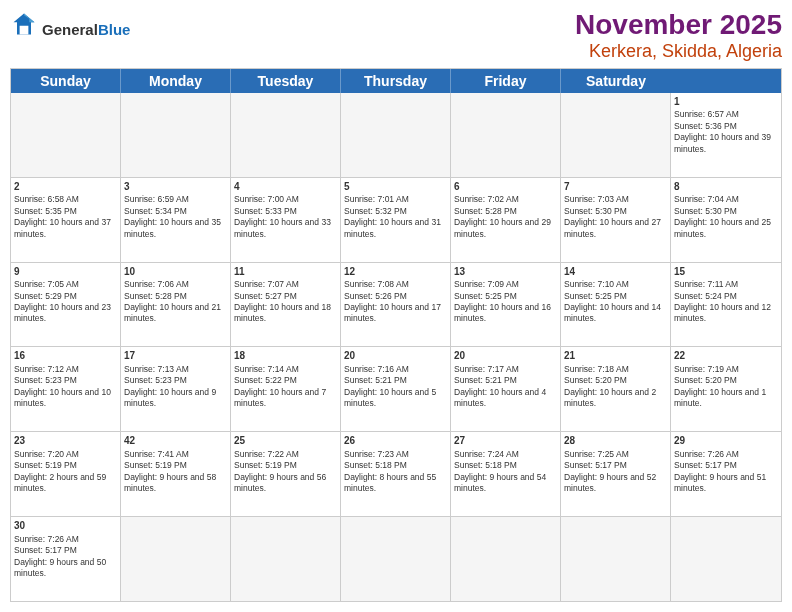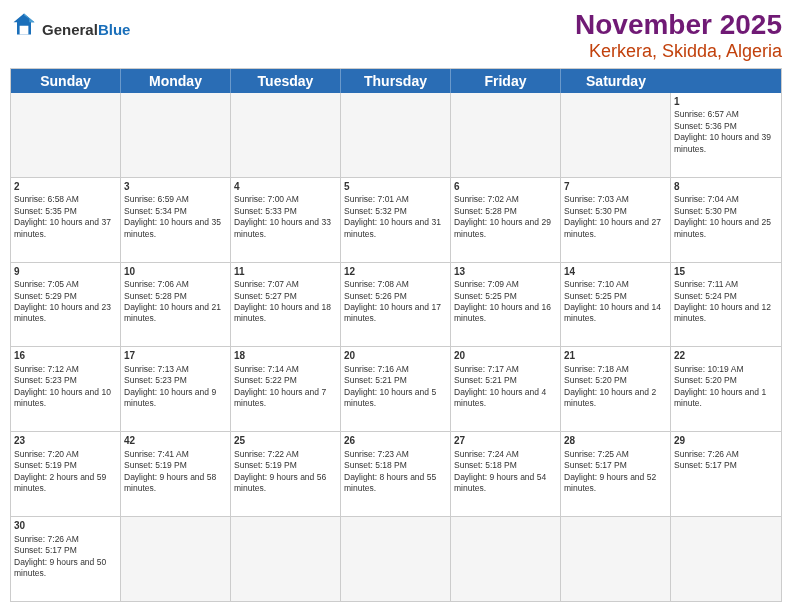--- a/index.html
+++ b/index.html
@@ -168,7 +168,7 @@
           <div class="day-cell"><span class="day-num">20</span><span>Sunrise: 7:16 AM</span><br><span>Sunset: 5:21 PM</span><br><span>Daylight: 10 hours and 5 minutes.</span></div>
           <div class="day-cell"><span class="day-num">20</span><span>Sunrise: 7:17 AM</span><br><span>Sunset: 5:21 PM</span><br><span>Daylight: 10 hours and 4 minutes.</span></div>
           <div class="day-cell"><span class="day-num">21</span><span>Sunrise: 7:18 AM</span><br><span>Sunset: 5:20 PM</span><br><span>Daylight: 10 hours and 2 minutes.</span></div>
-          <div class="day-cell"><span class="day-num">22</span><span>Sunrise: 10:19 AM</span><br><span>Sunset: 5:20 PM</span><br><span>Daylight: 10 hours and 1 minute.</span></div>
+          <div class="day-cell"><span class="day-num">22</span><span>Sunrise: 7:19 AM</span><br><span>Sunset: 5:20 PM</span><br><span>Daylight: 10 hours and 1 minute.</span></div>
         </div>
         <div class="week-row">
           <div class="day-cell"><span class="day-num">23</span><span>Sunrise: 7:20 AM</span><br><span>Sunset: 5:19 PM</span><br><span>Daylight: 2 hours and 59 minutes.</span></div>

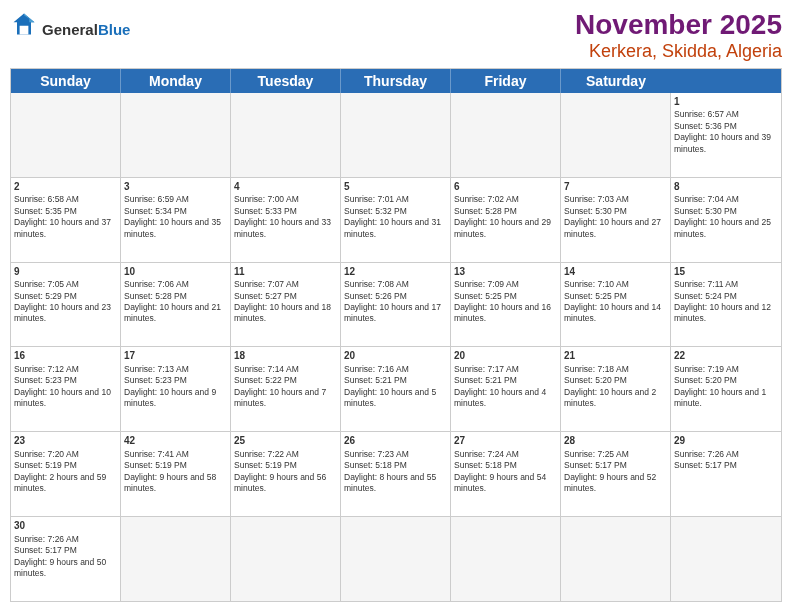--- a/index.html
+++ b/index.html
@@ -177,7 +177,7 @@
           <div class="day-cell"><span class="day-num">26</span><span>Sunrise: 7:23 AM</span><br><span>Sunset: 5:18 PM</span><br><span>Daylight: 8 hours and 55 minutes.</span></div>
           <div class="day-cell"><span class="day-num">27</span><span>Sunrise: 7:24 AM</span><br><span>Sunset: 5:18 PM</span><br><span>Daylight: 9 hours and 54 minutes.</span></div>
           <div class="day-cell"><span class="day-num">28</span><span>Sunrise: 7:25 AM</span><br><span>Sunset: 5:17 PM</span><br><span>Daylight: 9 hours and 52 minutes.</span></div>
-          <div class="day-cell"><span class="day-num">29</span><span>Sunrise: 7:26 AM</span><br><span>Sunset: 5:17 PM</span><br></div>
+          <div class="day-cell"><span class="day-num">29</span><span>Sunrise: 7:26 AM</span><br><span>Sunset: 5:17 PM</span><br><span>Daylight: 9 hours and 51 minutes.</span></div>
         </div>
         <div class="week-row last-row">
           <div class="day-cell has-data"><span class="day-num">30</span><span>Sunrise: 7:26 AM</span><br><span>Sunset: 5:17 PM</span><br><span>Daylight: 9 hours and 50 minutes.</span></div>

